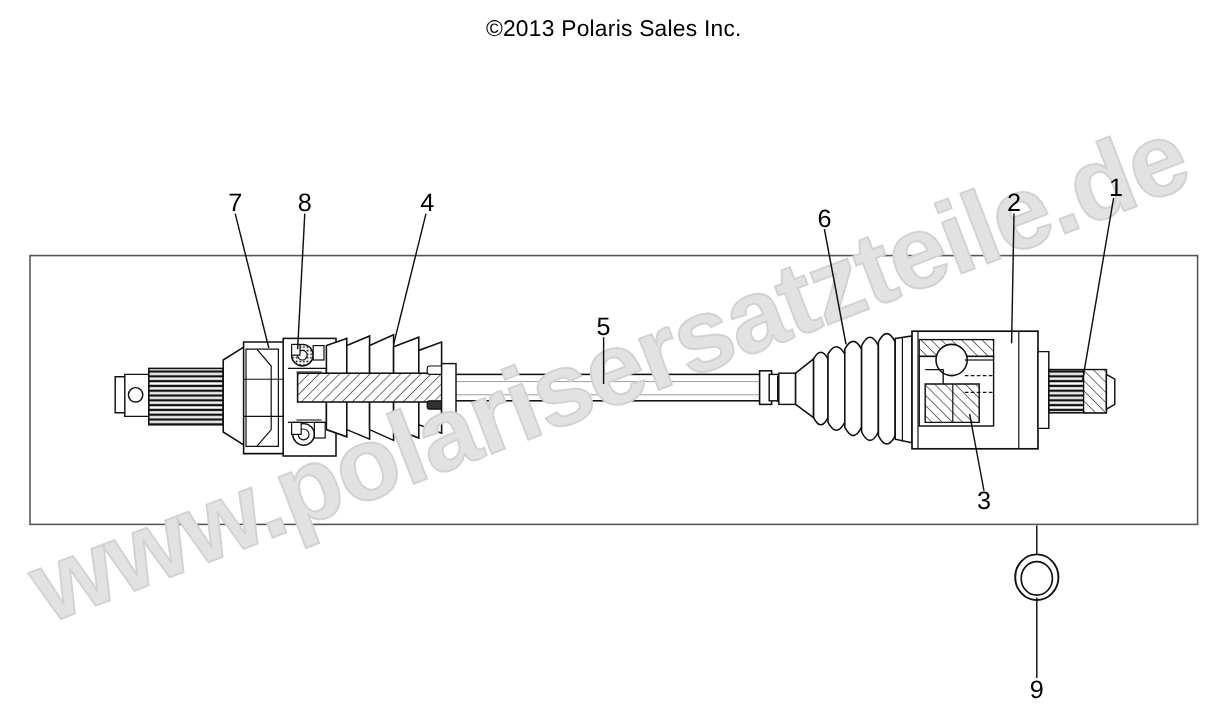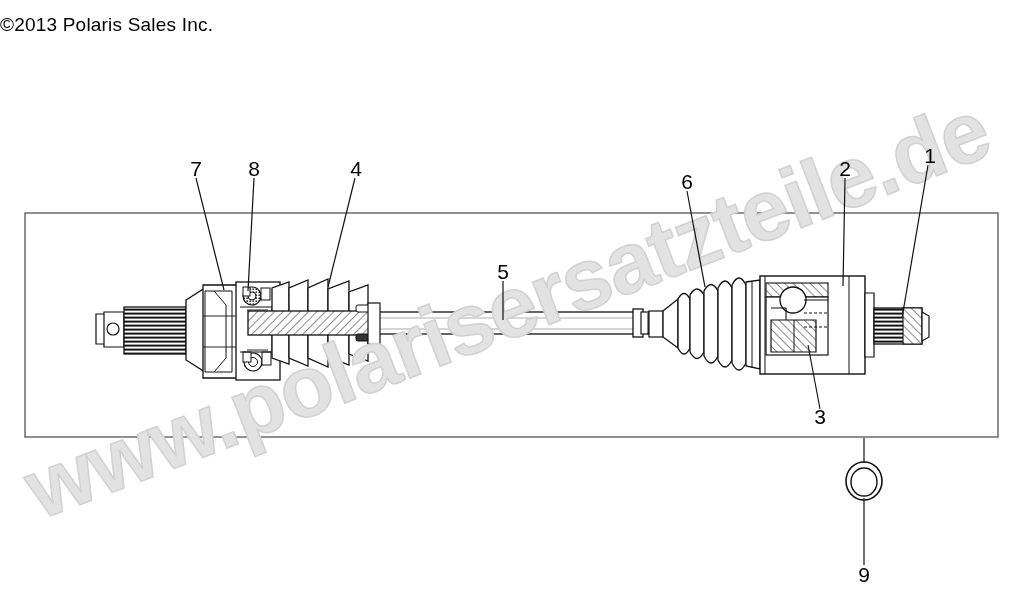--- a/index.html
+++ b/index.html
@@ -23,6 +23,7 @@
     top: 14px;
     left: 0;
     width: 1023px;
+    text-align: center;
     font-family: "Liberation Sans", sans-serif;
     font-size: 19px;
     color: #000000;

